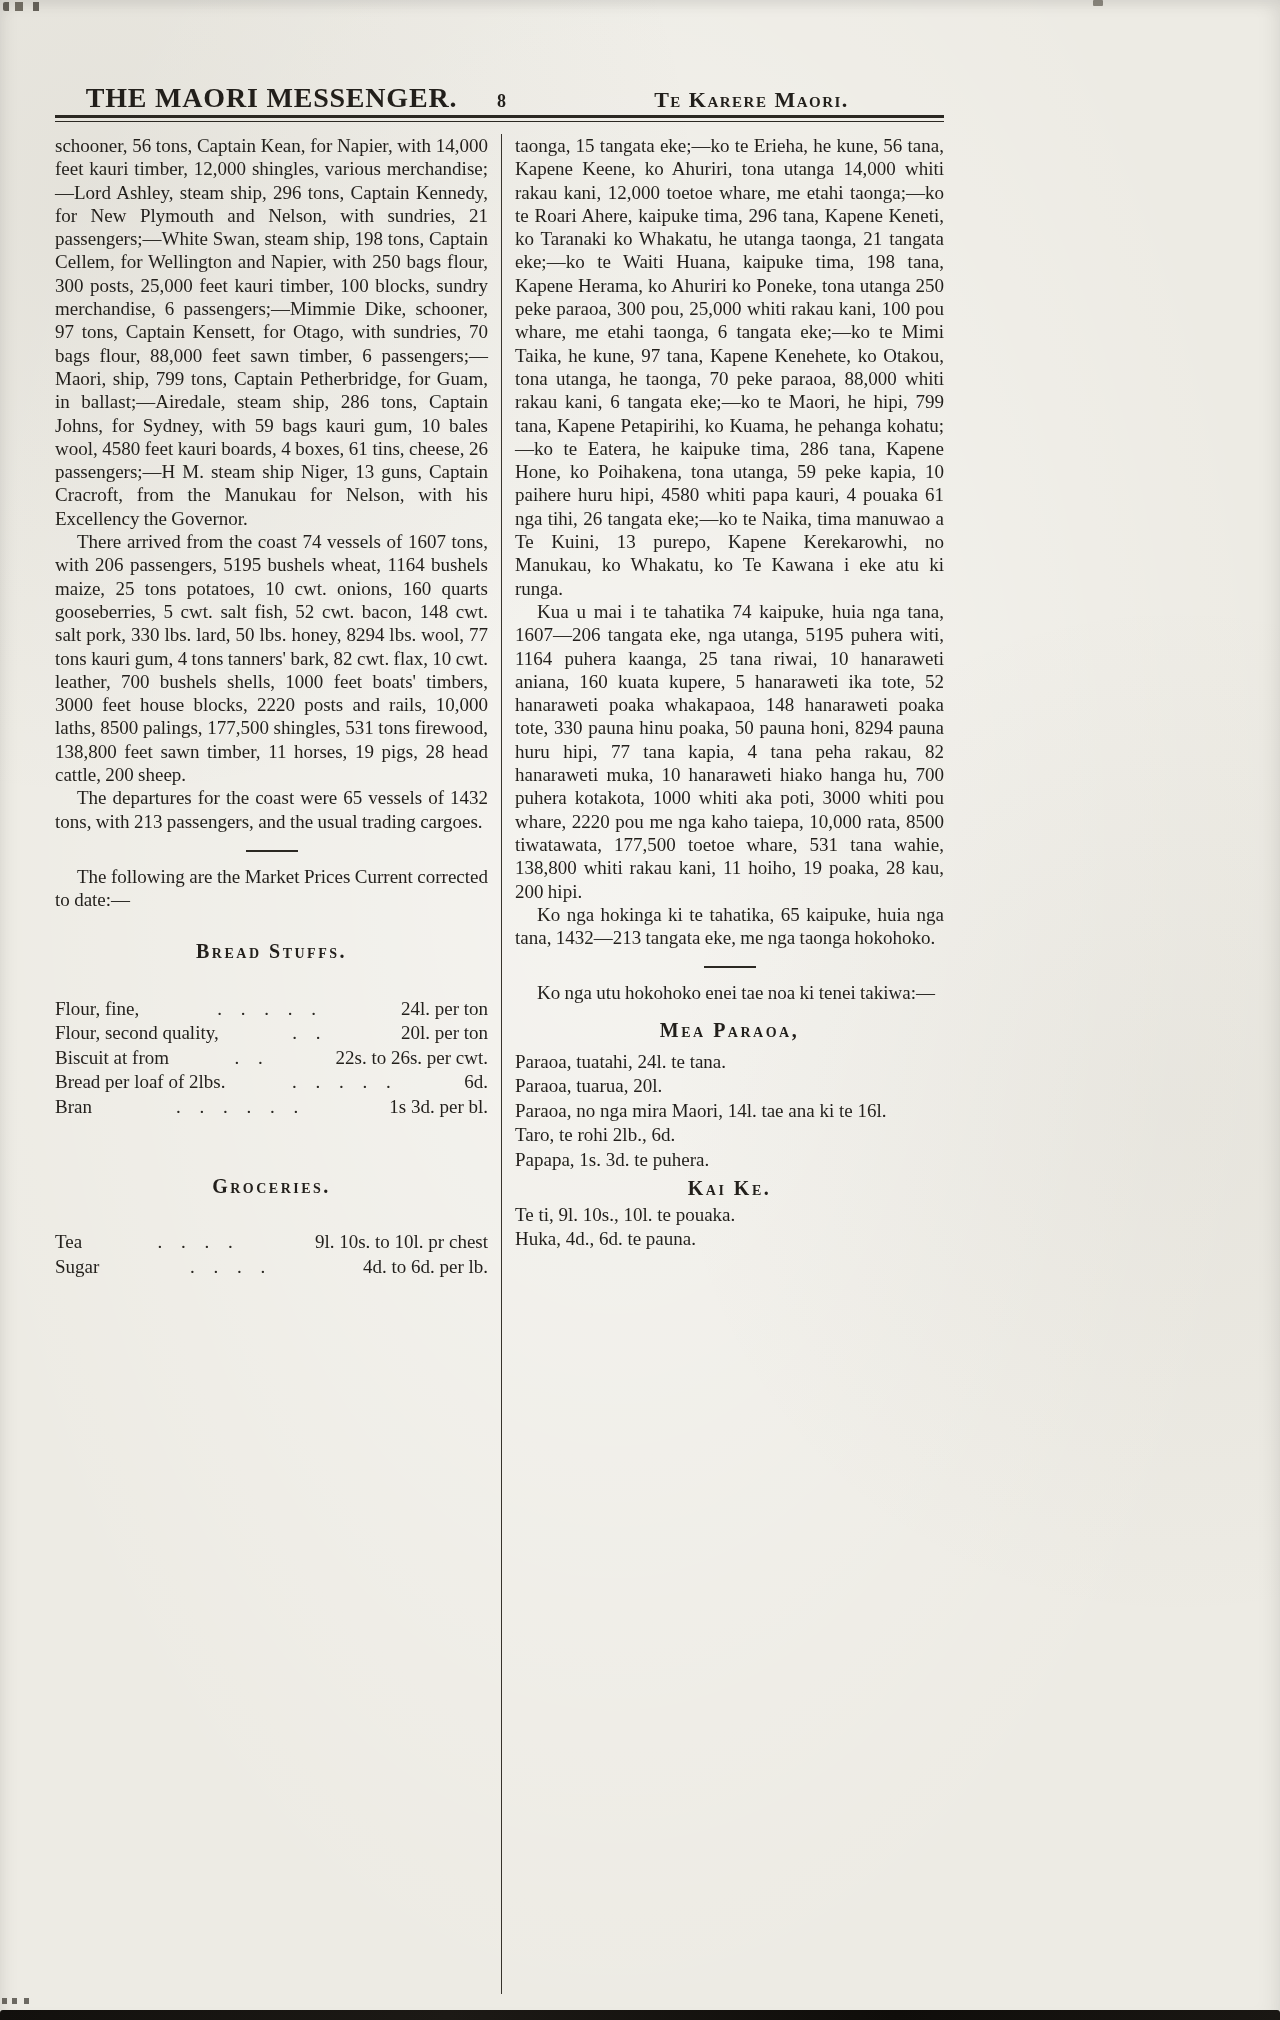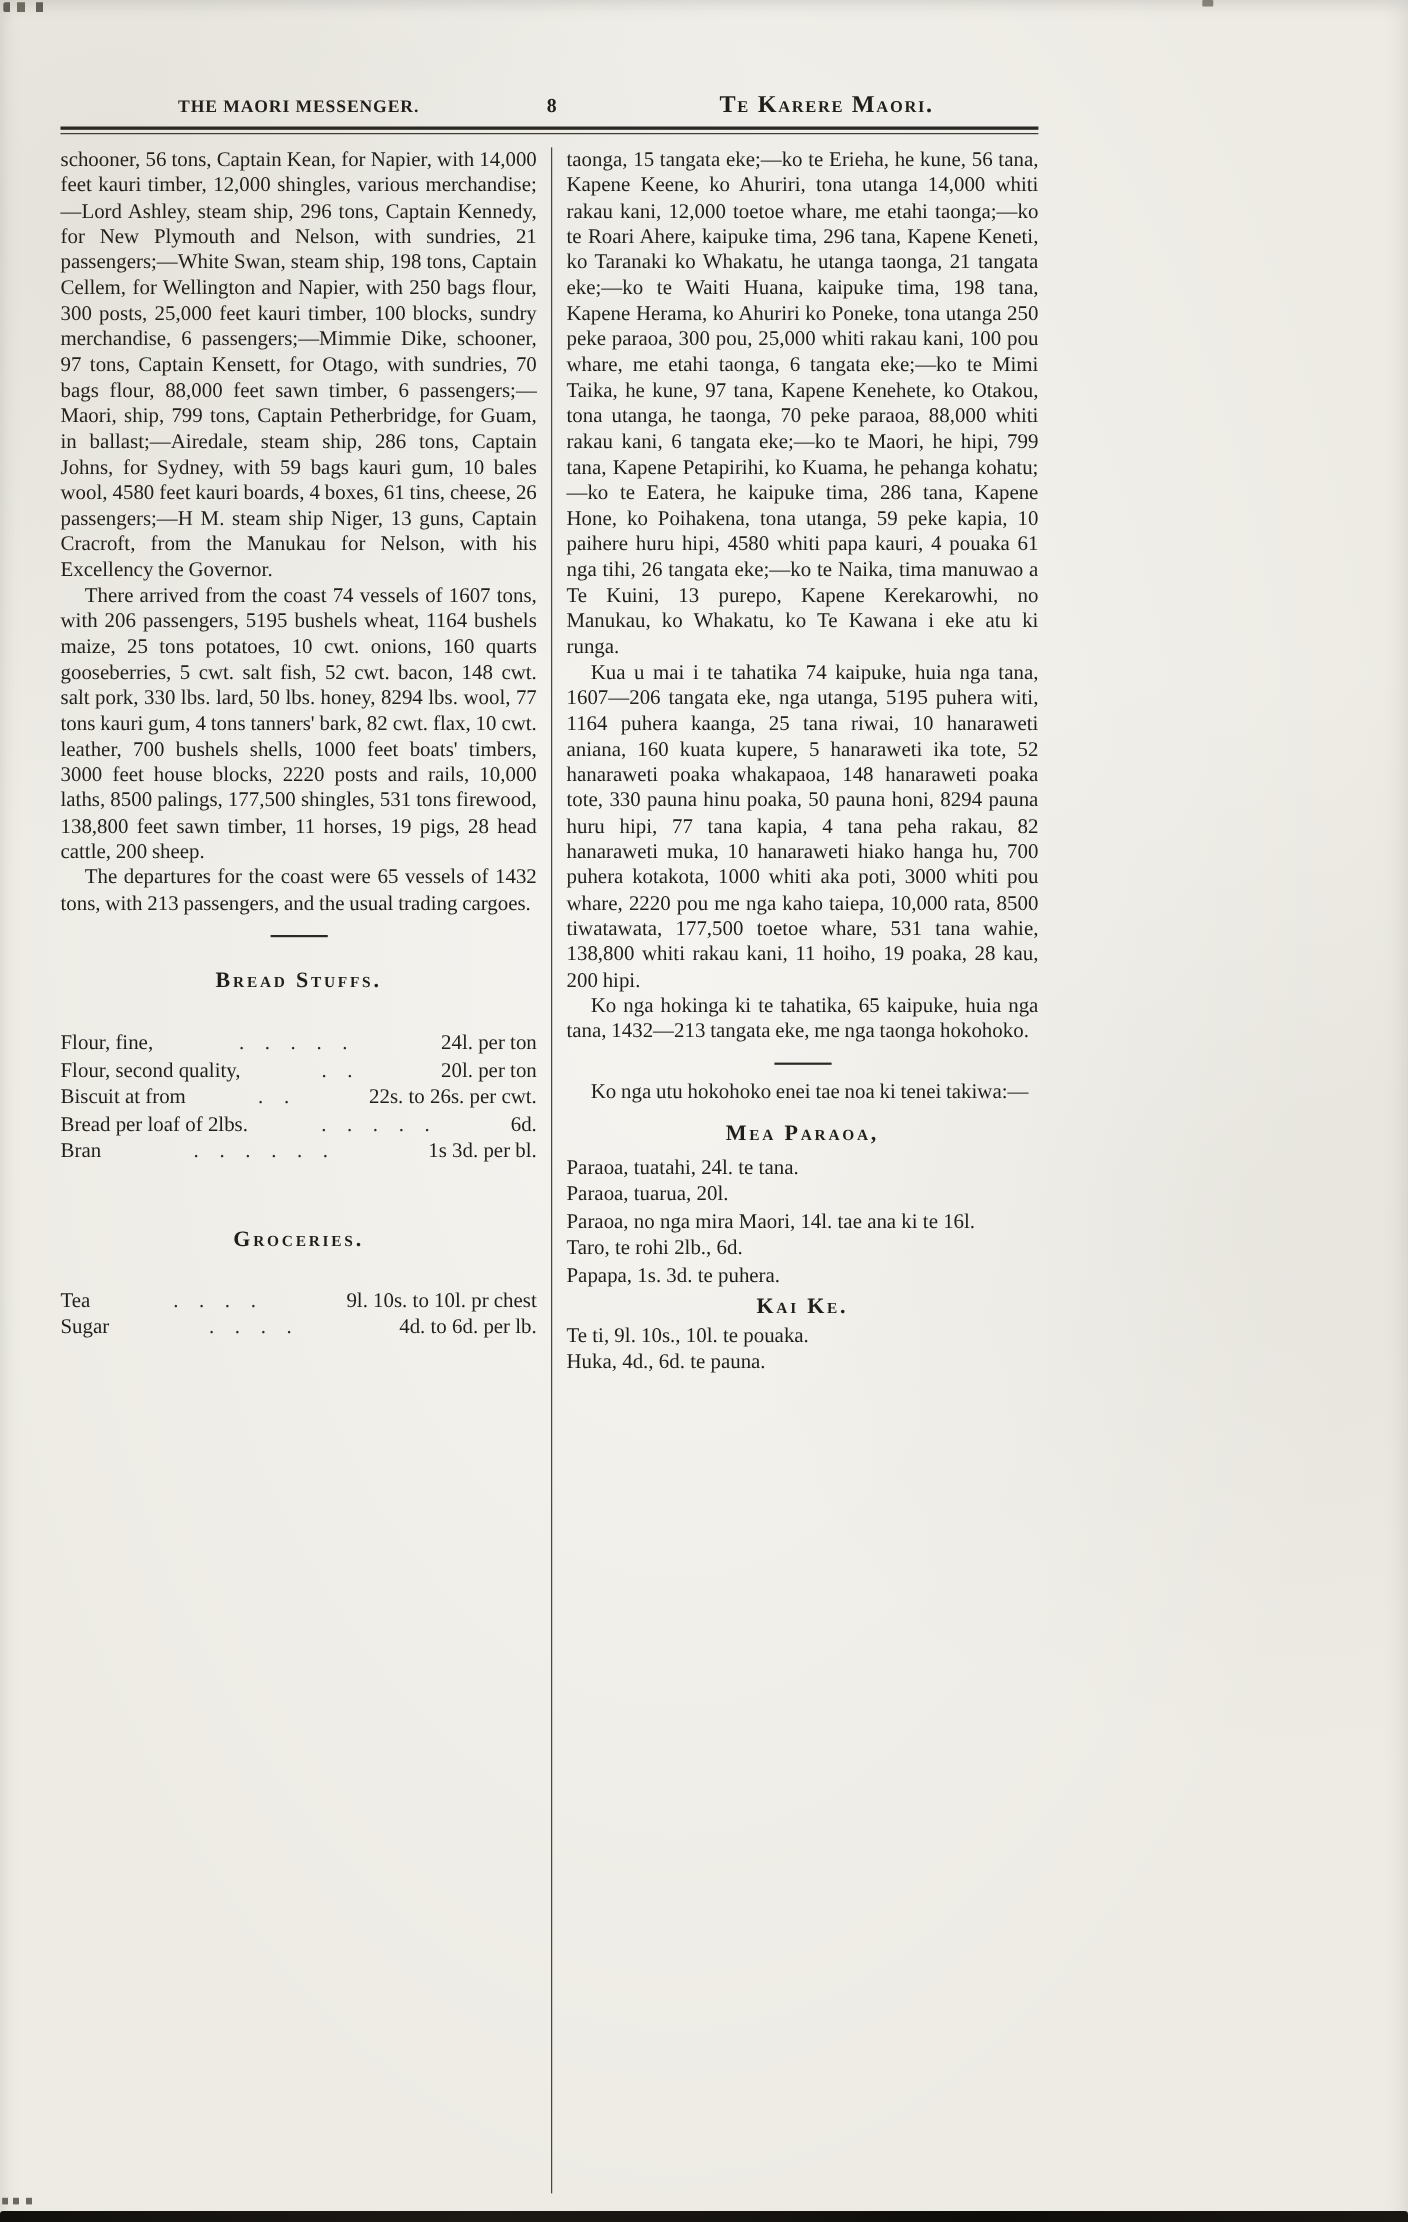--- a/index.html
+++ b/index.html
@@ -35,7 +35,7 @@
   .masthead-left {
     grid-column: 1;
     justify-self: center;
-    font-size: 16px;
+    font-size: 28px;
     font-weight: 700;
     letter-spacing: 0.8px;
     white-space: nowrap;

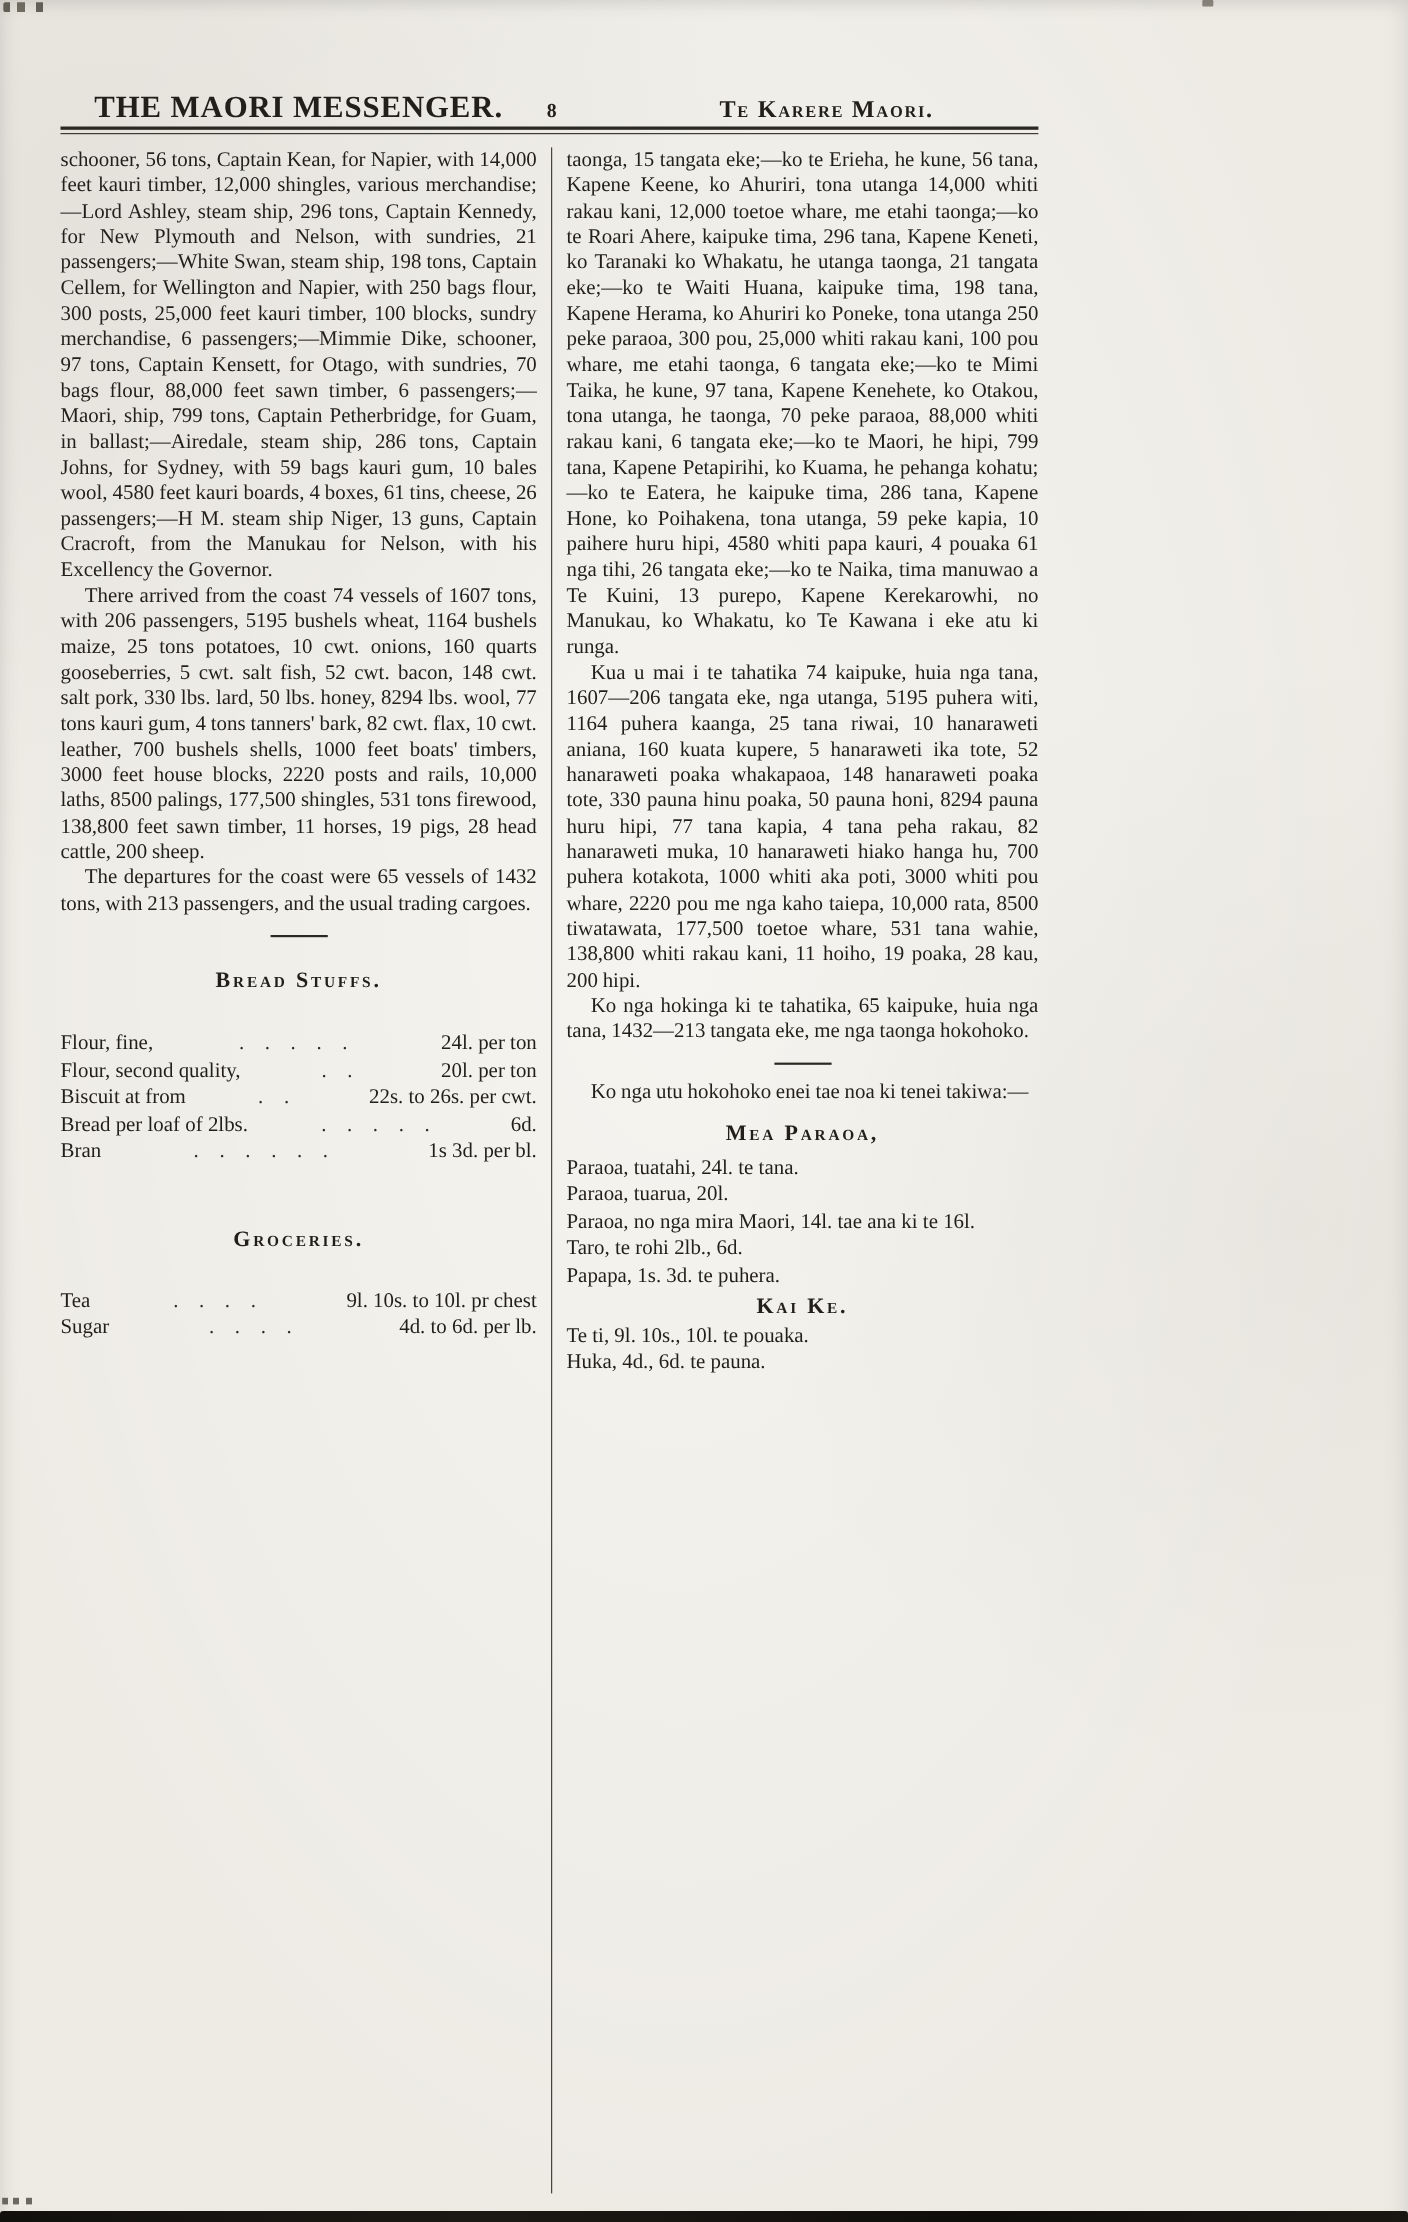--- a/index.html
+++ b/index.html
@@ -215,6 +215,7 @@
 
       <div class="section-sep"></div>
 
+      <p class="para indent">The following are the Market Prices Current corrected to date:—</p>
 
       <h3 class="list-heading mt-bread">Bread Stuffs.</h3>
 

